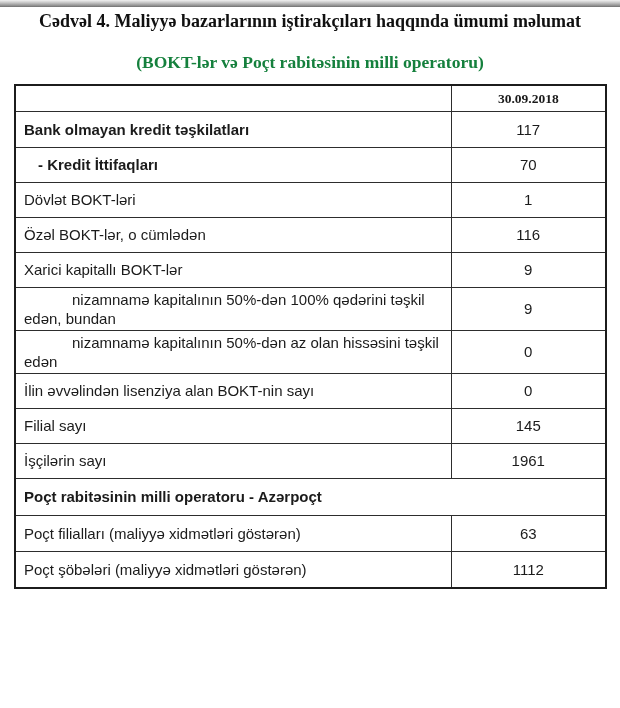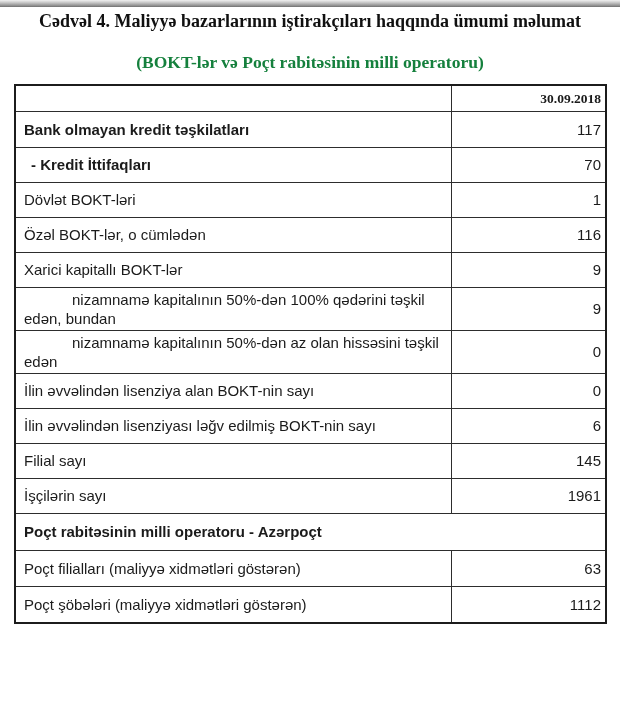--- a/index.html
+++ b/index.html
@@ -52,7 +52,7 @@
     color: #1b1b1b;
     overflow: hidden;
   }
-  td.val { text-align: right; padding: 2px 4px; }
+  td.val { text-align: center; padding: 2px 4px; }
   tr.hdr { height: 26px; }
   tr.hdr td.date {
     font-family: "Liberation Serif", "DejaVu Serif", serif;

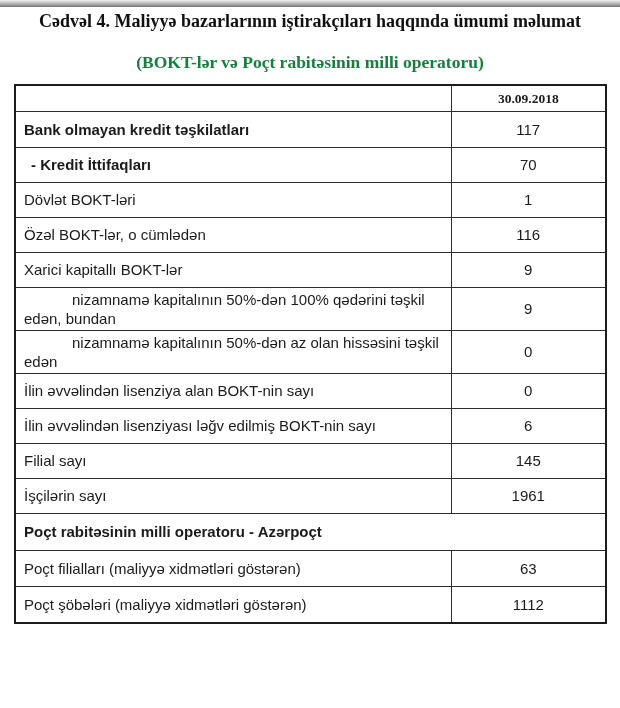--- a/index.html
+++ b/index.html
@@ -64,7 +64,7 @@
   tr.r37 { height: 37px; margin-left: 48px; }
   tr.r43 { height: 43px; }
   tr.b td.lbl { font-weight: 700; }
-  tr.pad td.lbl { padding-left: 15px; }
+  tr.pad td.lbl { padding-left: 22px; }
   tr.ind td.lbl { text-indent: 48px; }
   tr.section td { font-weight: 700; }
 </style>

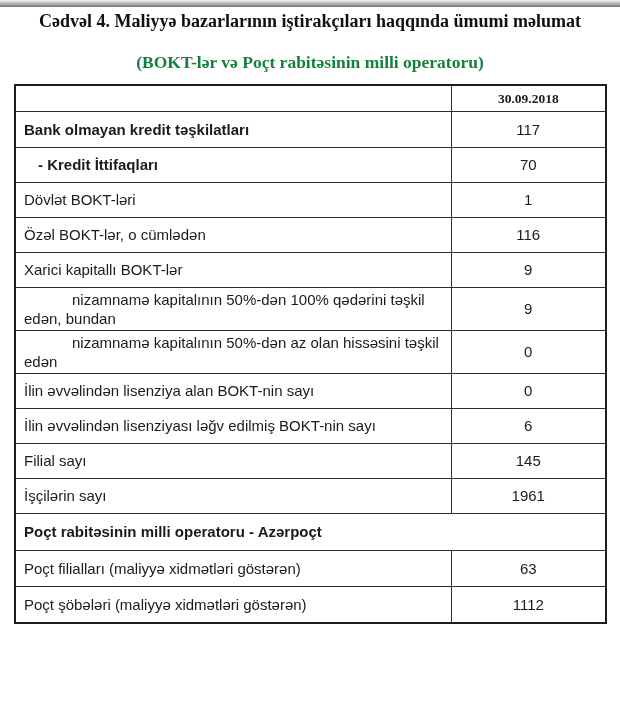--- a/index.html
+++ b/index.html
@@ -128,10 +128,6 @@
       <td class="val">0</td>
     </tr>
 
-    <tr class="r35">
-      <td class="lbl">İlin əvvəlindən lisenziyası ləğv edilmiş BOKT-nin sayı</td>
-      <td class="val">6</td>
-    </tr>
 
     <tr class="r35">
       <td class="lbl">Filial sayı</td>

